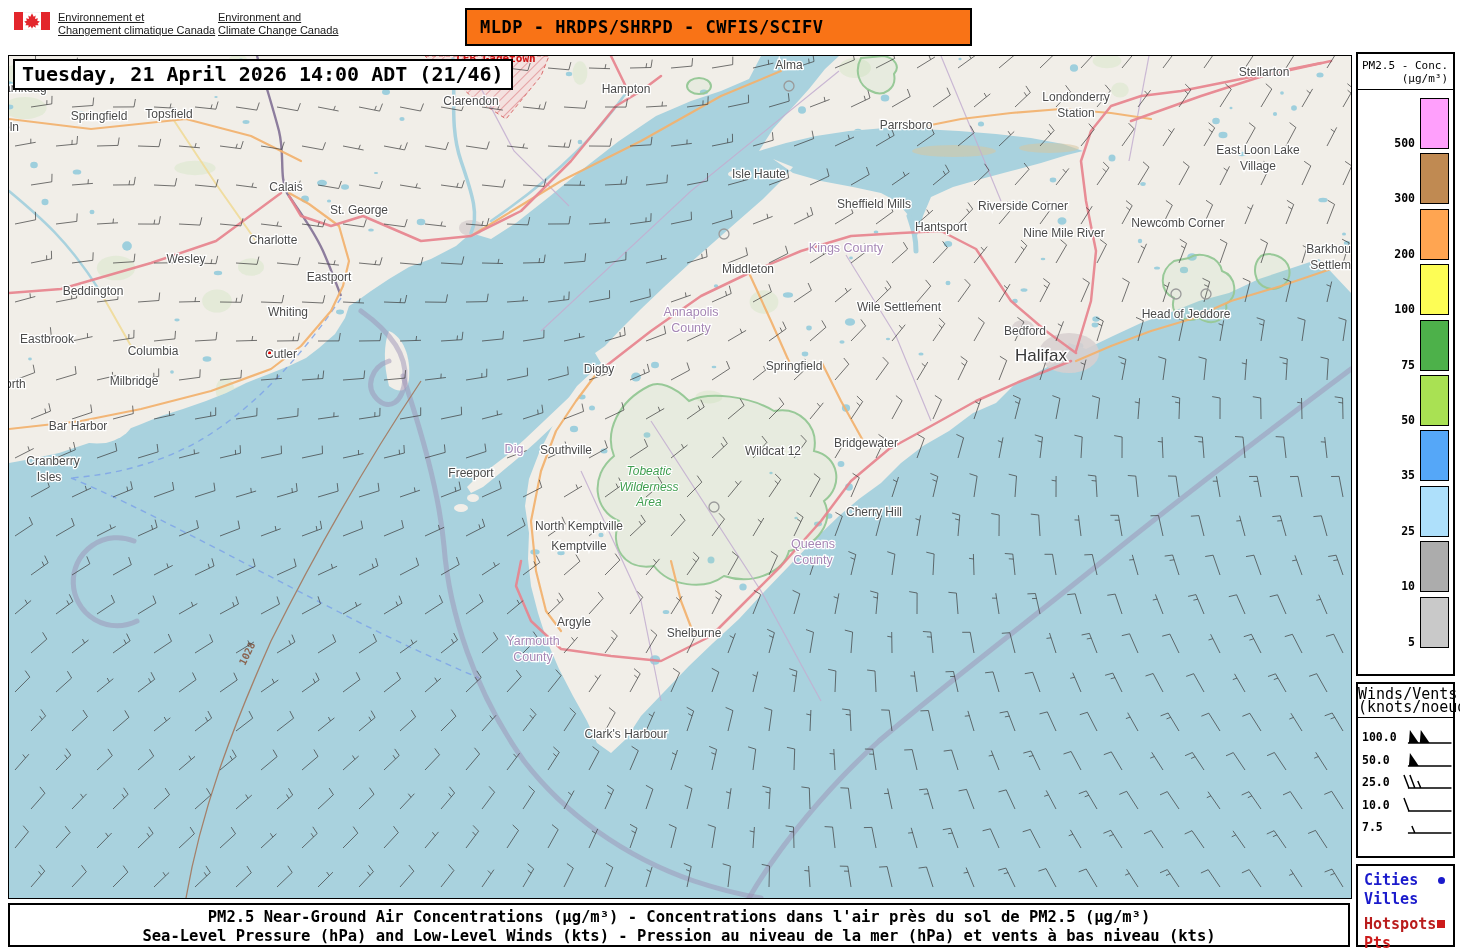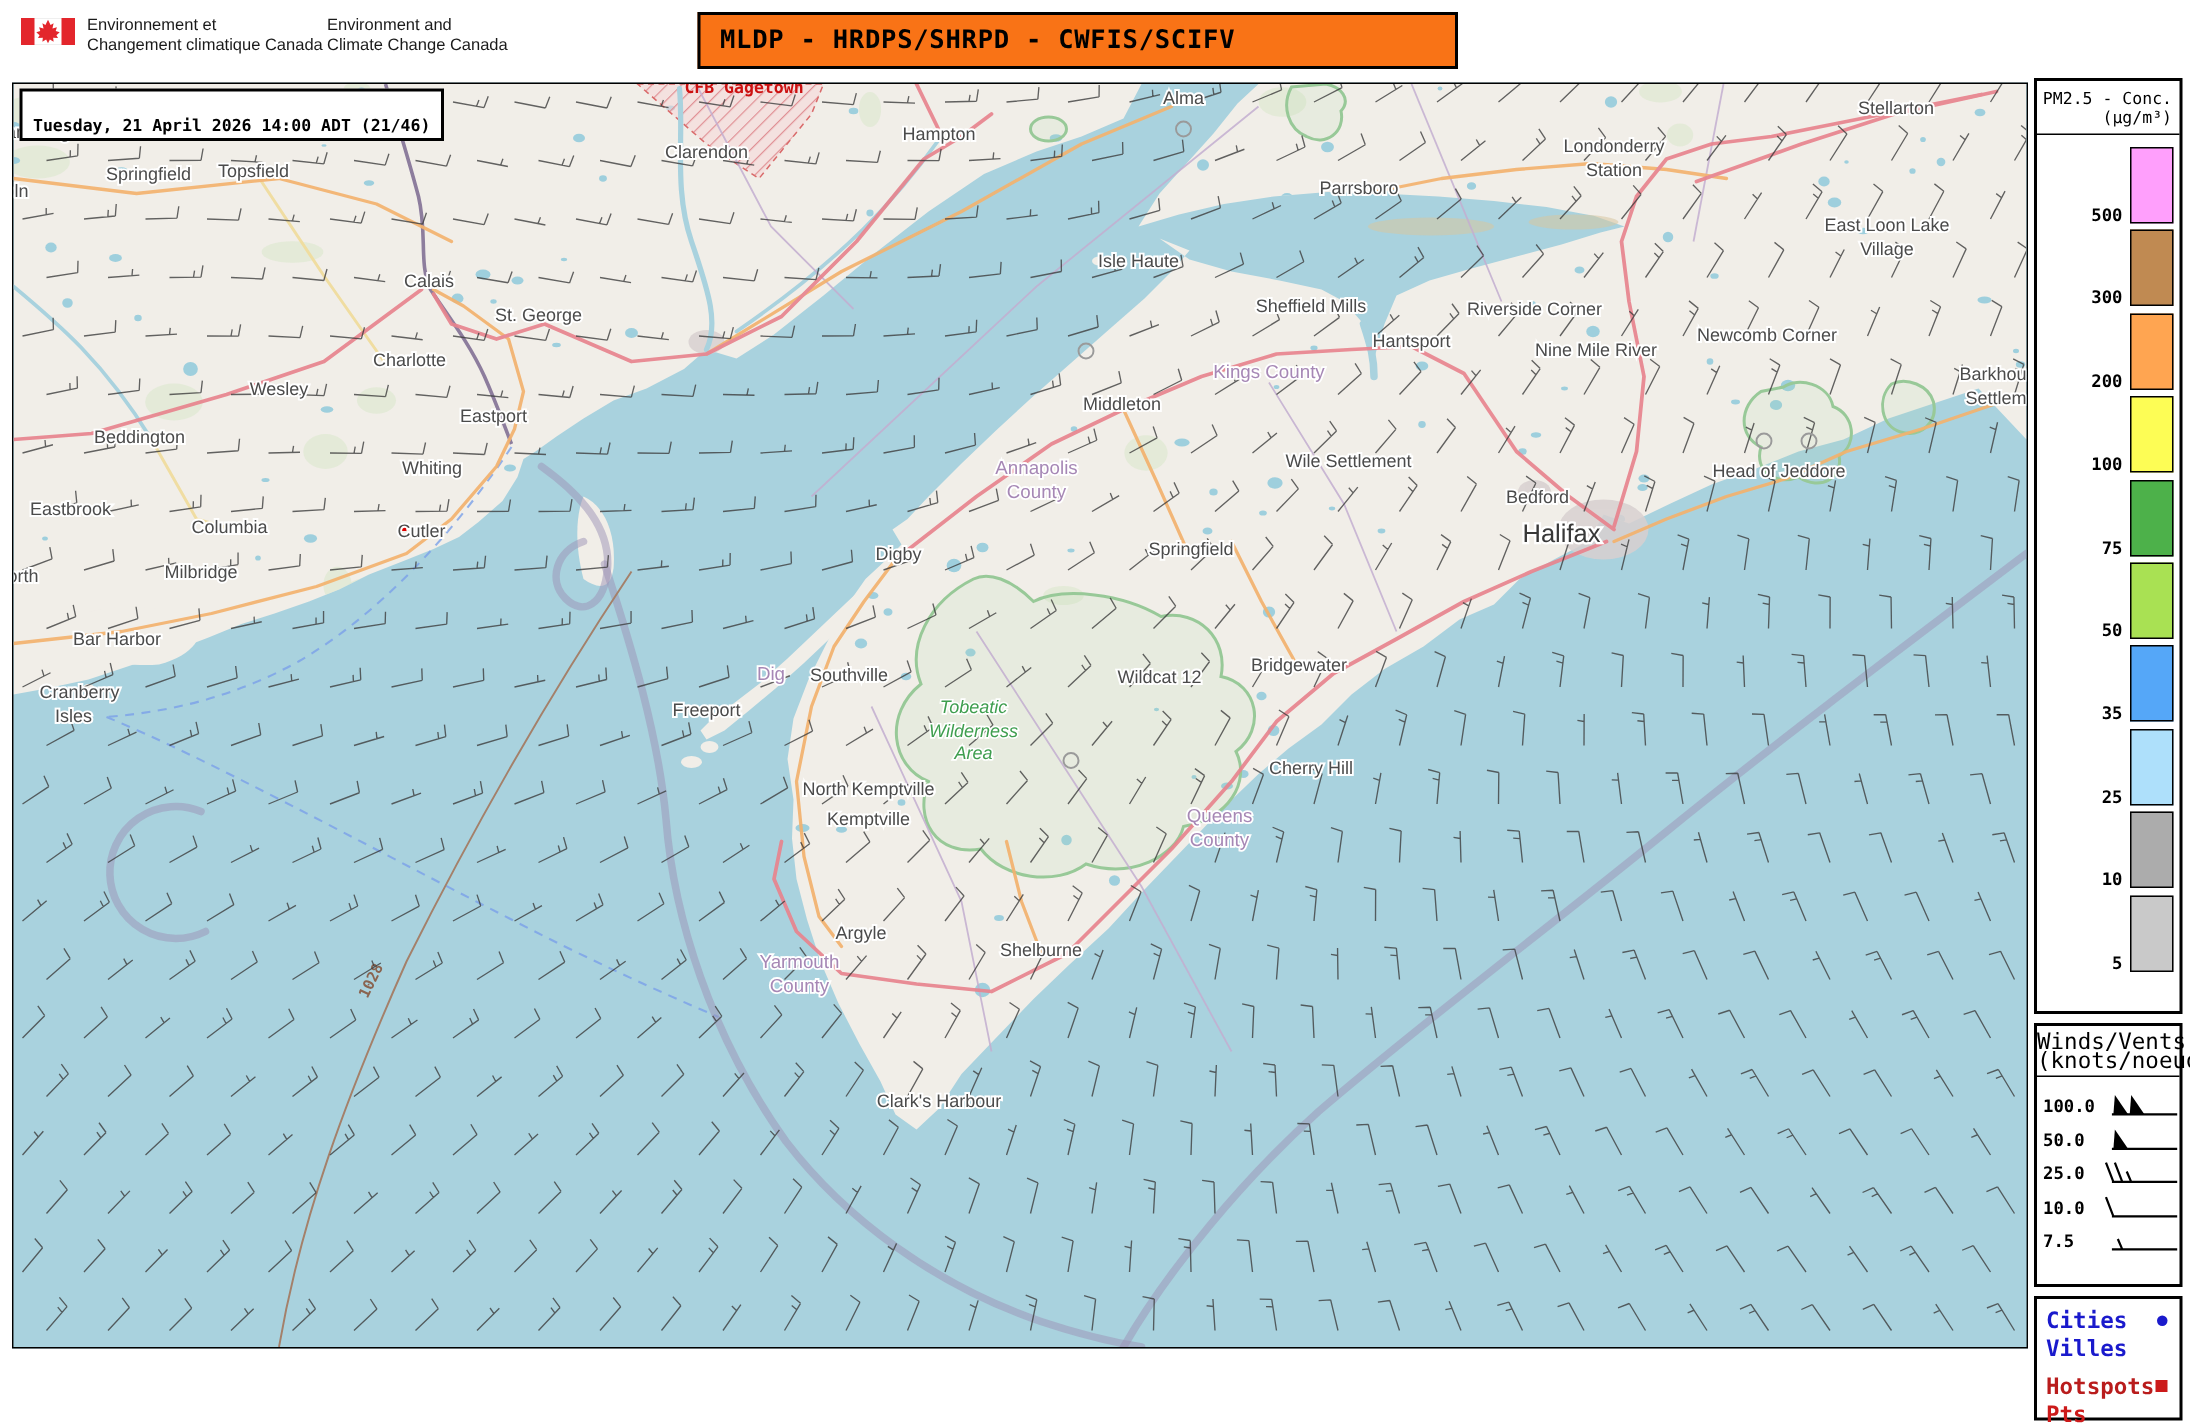--- a/index.html
+++ b/index.html
@@ -9,7 +9,7 @@
 
   
   .flag{position:absolute;left:14px;top:12px;}
-  .dept{position:absolute;top:11px;font-size:11px;line-height:13px;color:#1a1a1a;}
+  .dept{position:absolute;top:11px;font-size:11px;line-height:13px;color:#1a1a1a;text-decoration:underline;}
   .dept.fr{left:58px;} .dept.en{left:218px;}
   .title-box{position:absolute;left:465px;top:8px;width:503px;height:34px;
              border:2px solid #000;background:#f97316;display:flex;align-items:center;}

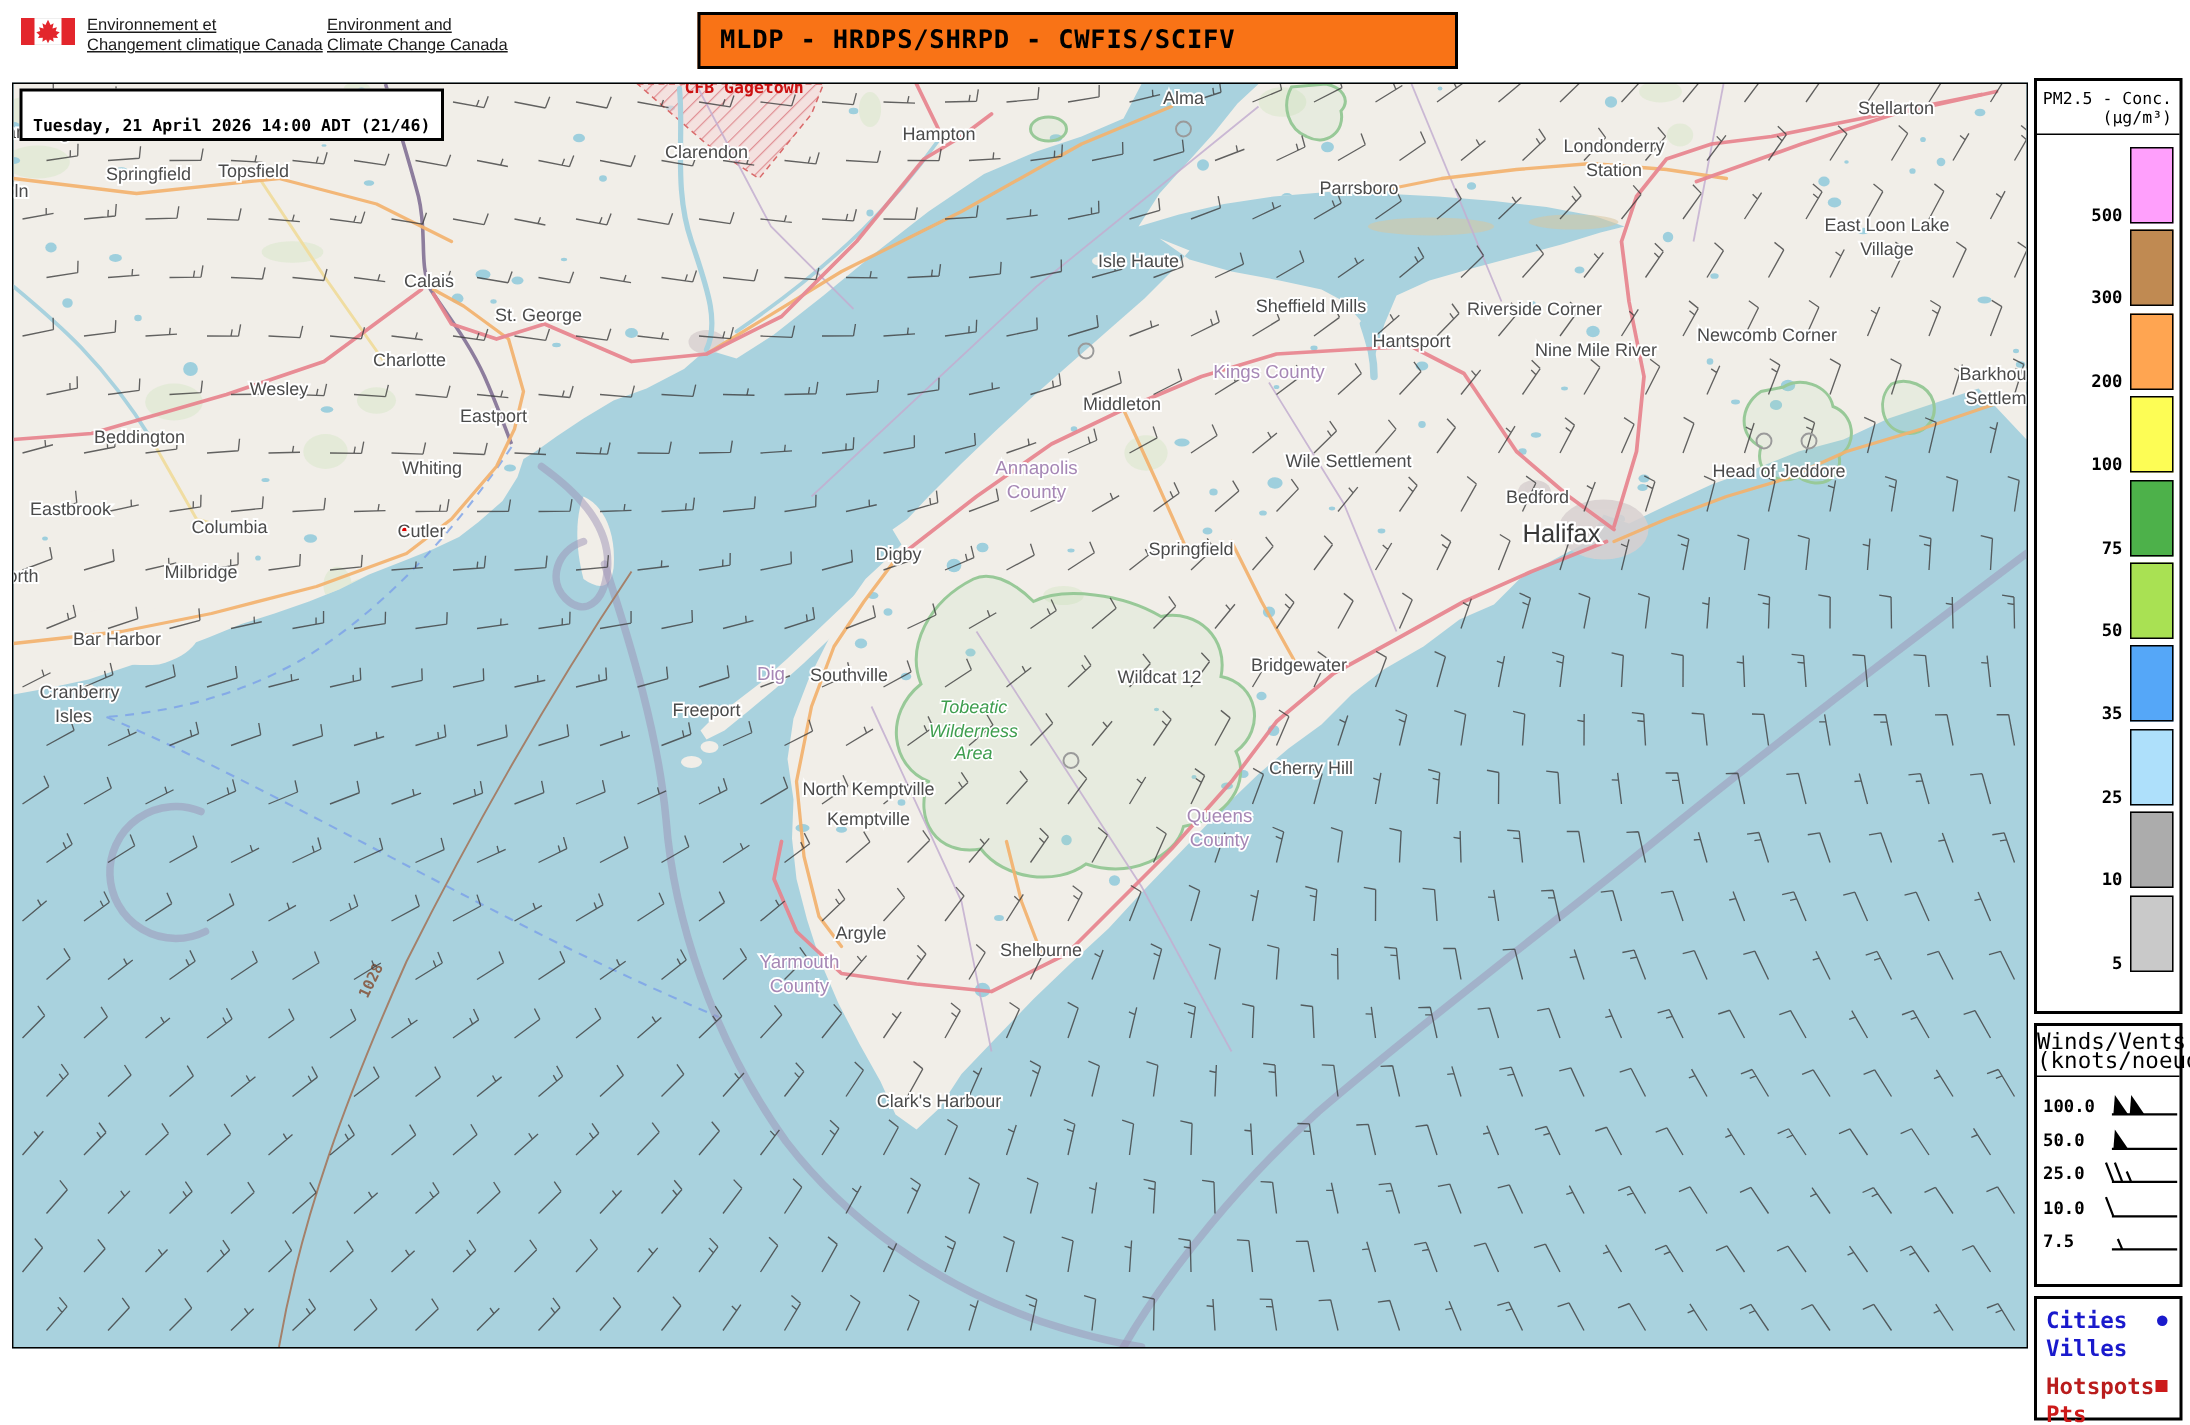--- a/index.html
+++ b/index.html
@@ -27,7 +27,7 @@
   .map-wrap{position:absolute;left:8px;top:55px;width:1342px;height:842px;
             border:1px solid #000;background:#a9d2de;overflow:hidden;}
   .datetime-box{position:absolute;left:4px;top:3px;border:2px solid #000;background:#fff;
-                padding:16px 7px 2px 7px;font-weight:bold;font-size:11px;white-space:nowrap;z-index:30;}
+                padding:1px 7px 2px 7px;font-weight:bold;font-size:20px;white-space:nowrap;z-index:30;}
   svg text{user-select:none;}
   .lbl-city{font:12px "Liberation Sans",sans-serif;fill:#4b4b4b;stroke:#ffffff;stroke-width:2.6px;
             paint-order:stroke;text-anchor:middle;}

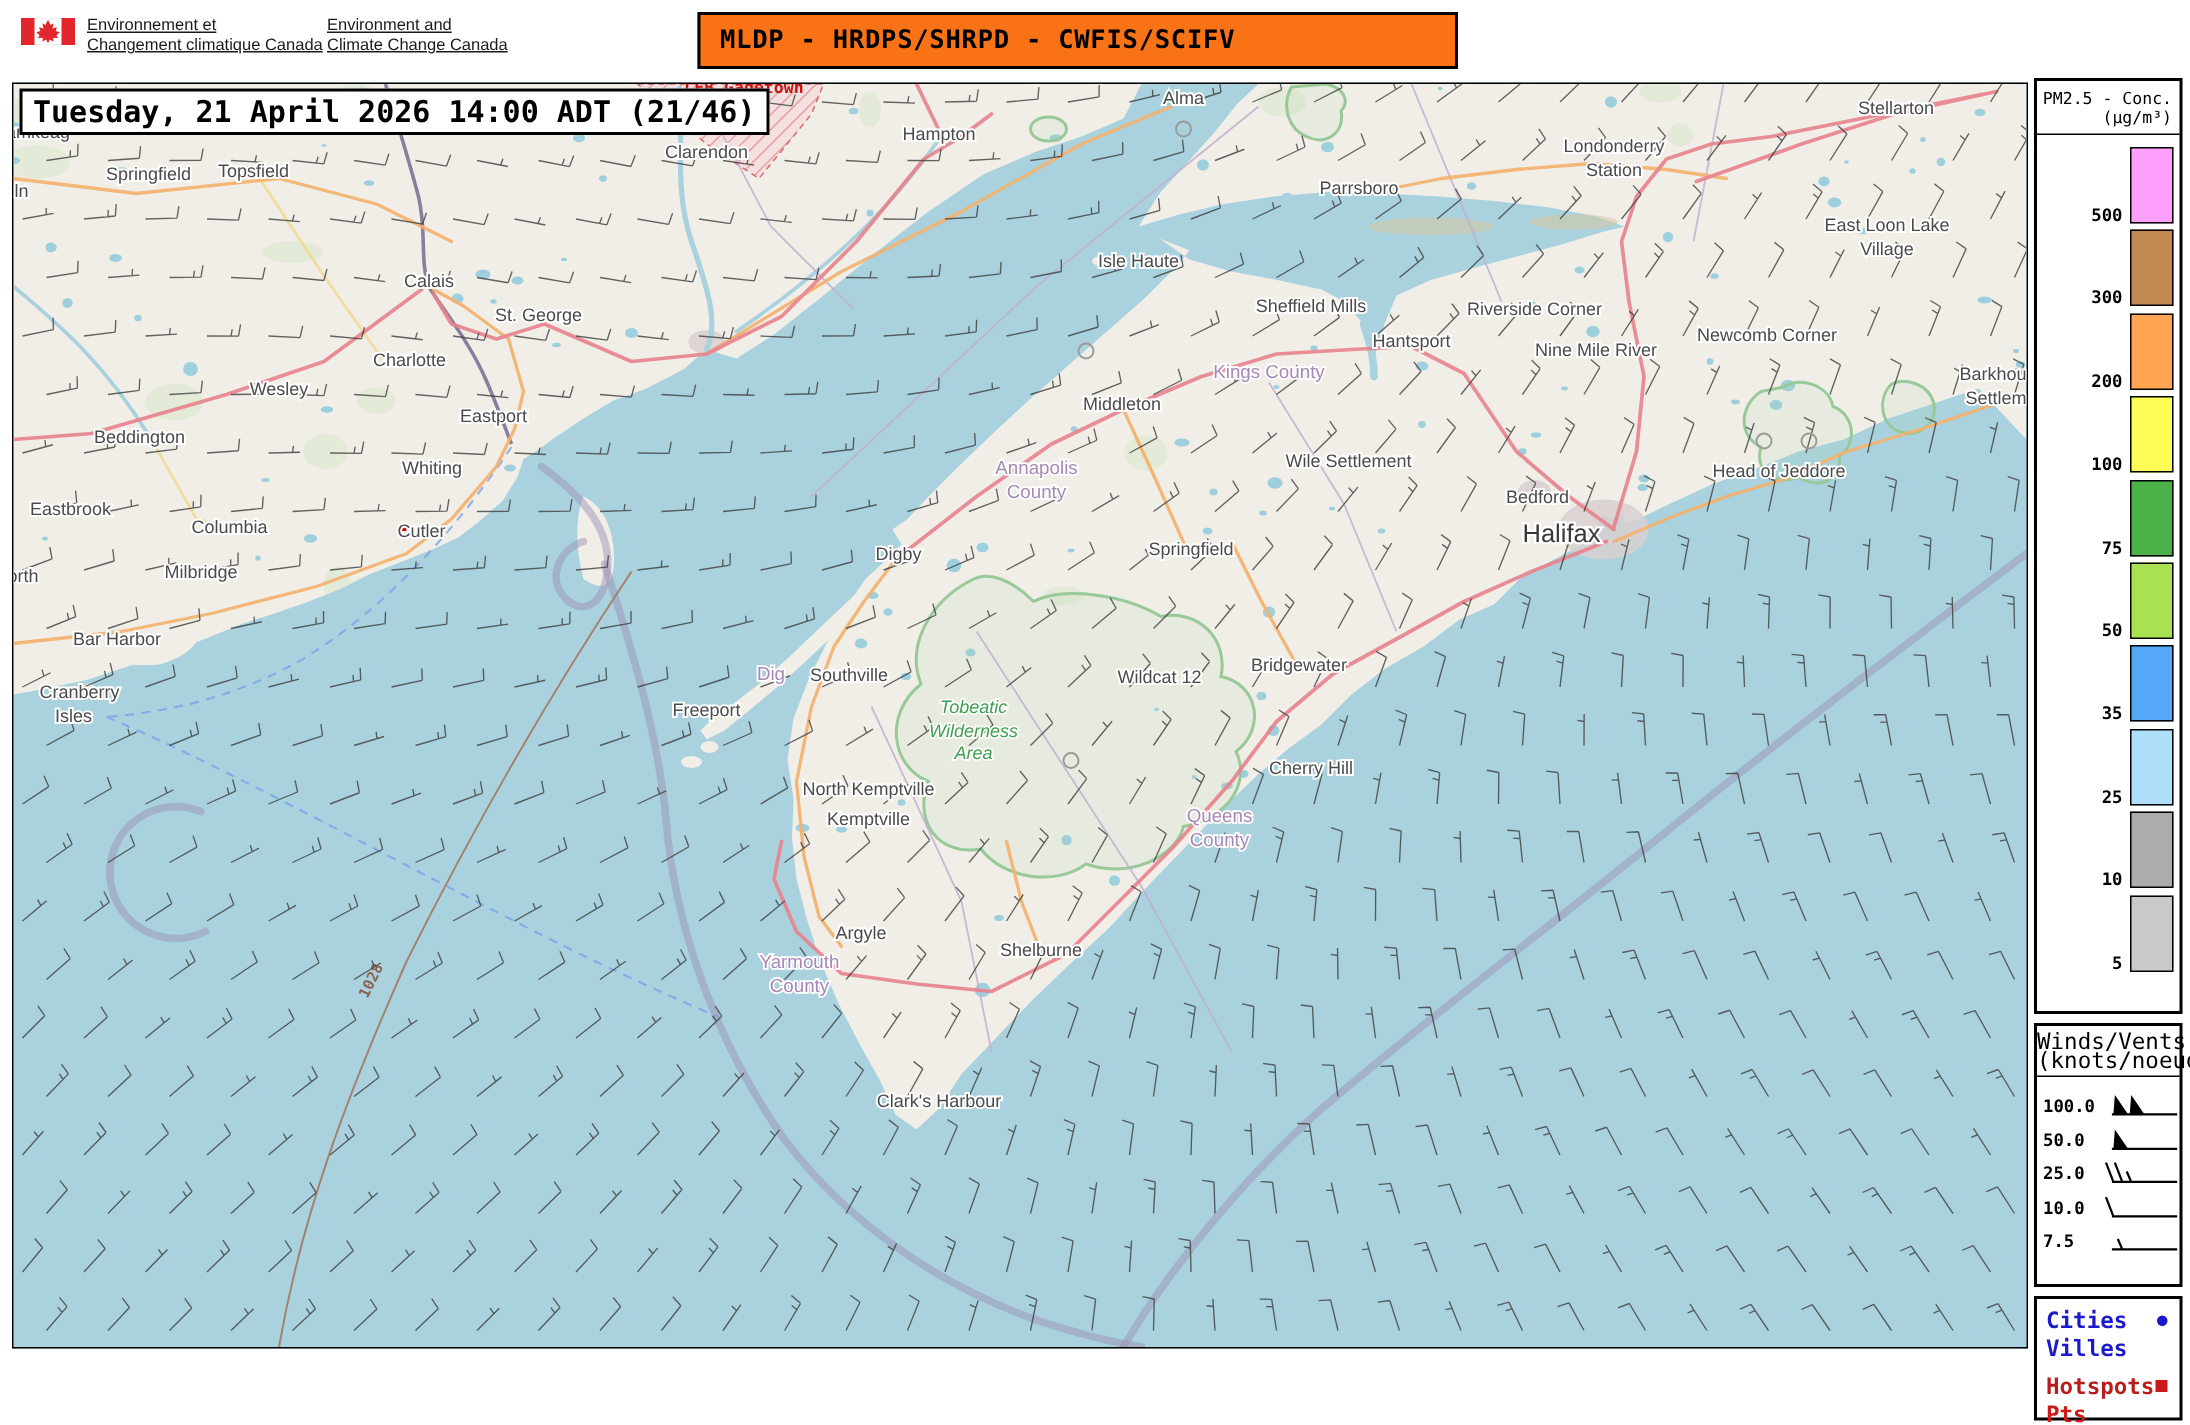--- a/index.html
+++ b/index.html
@@ -721,6 +721,10 @@
     </div>
   </div>
 
+  <div class="footer-box mono">
+    <div>PM2.5 Near-Ground Air Concentrations (µg/m³) - Concentrations dans l'air près du sol de PM2.5 (µg/m³)</div>
+    <div>Sea-Level Pressure (hPa) and Low-Level Winds (kts) - Pression au niveau de la mer (hPa) et vents à bas niveau (kts)</div>
+  </div>
 </div>
 
 </body></html>

